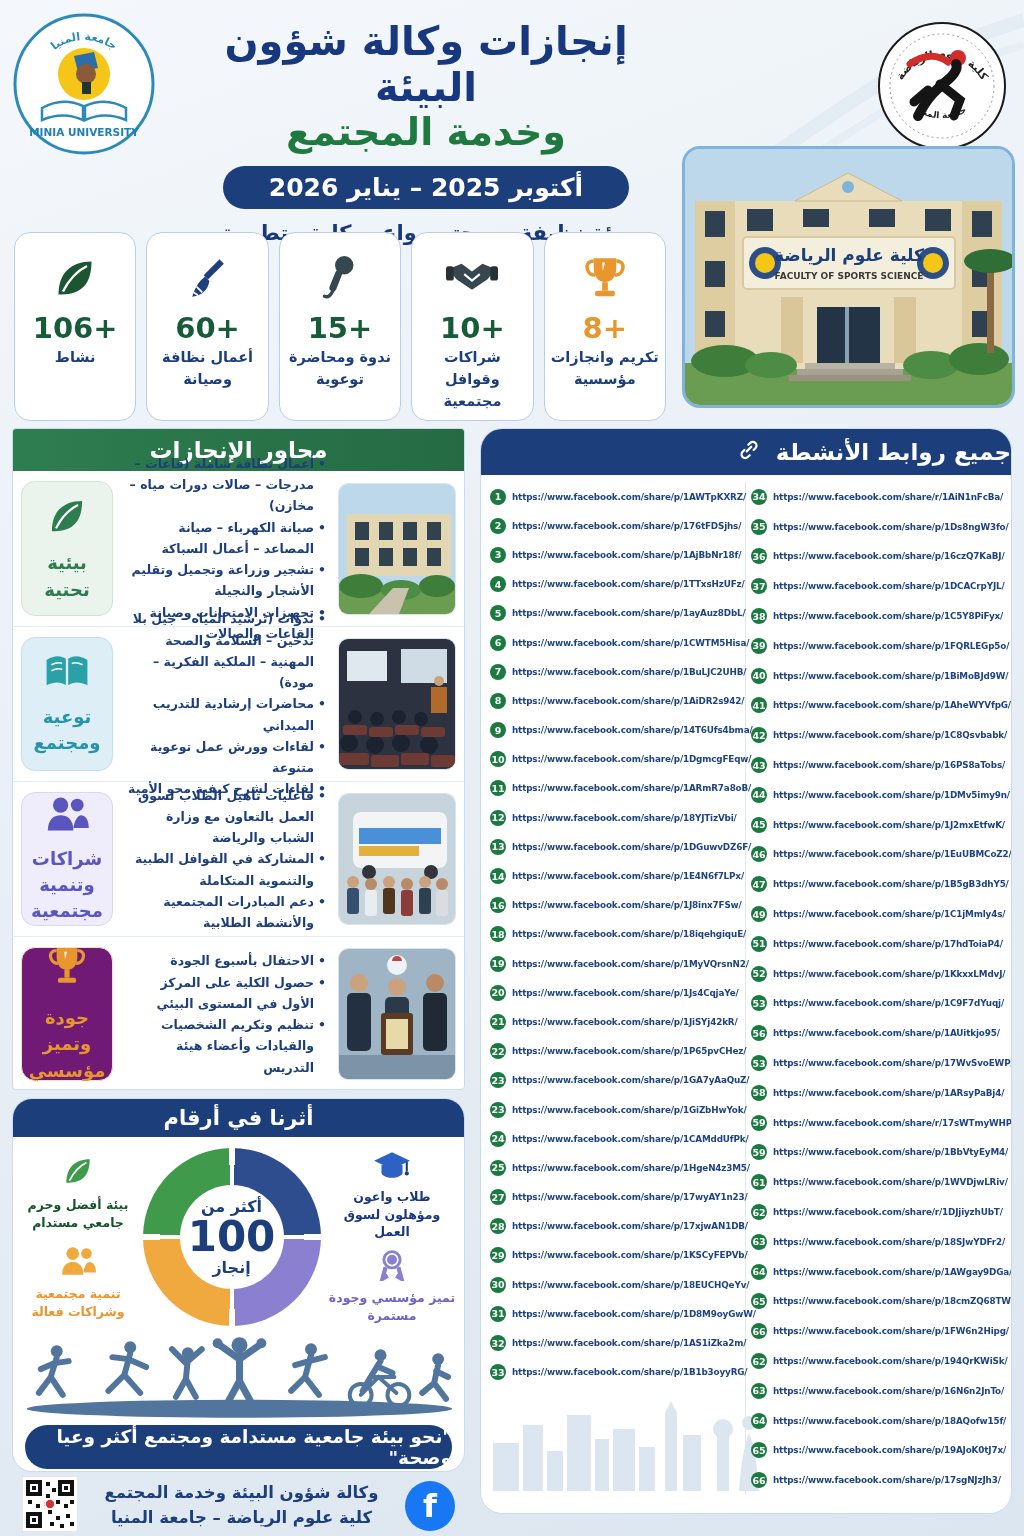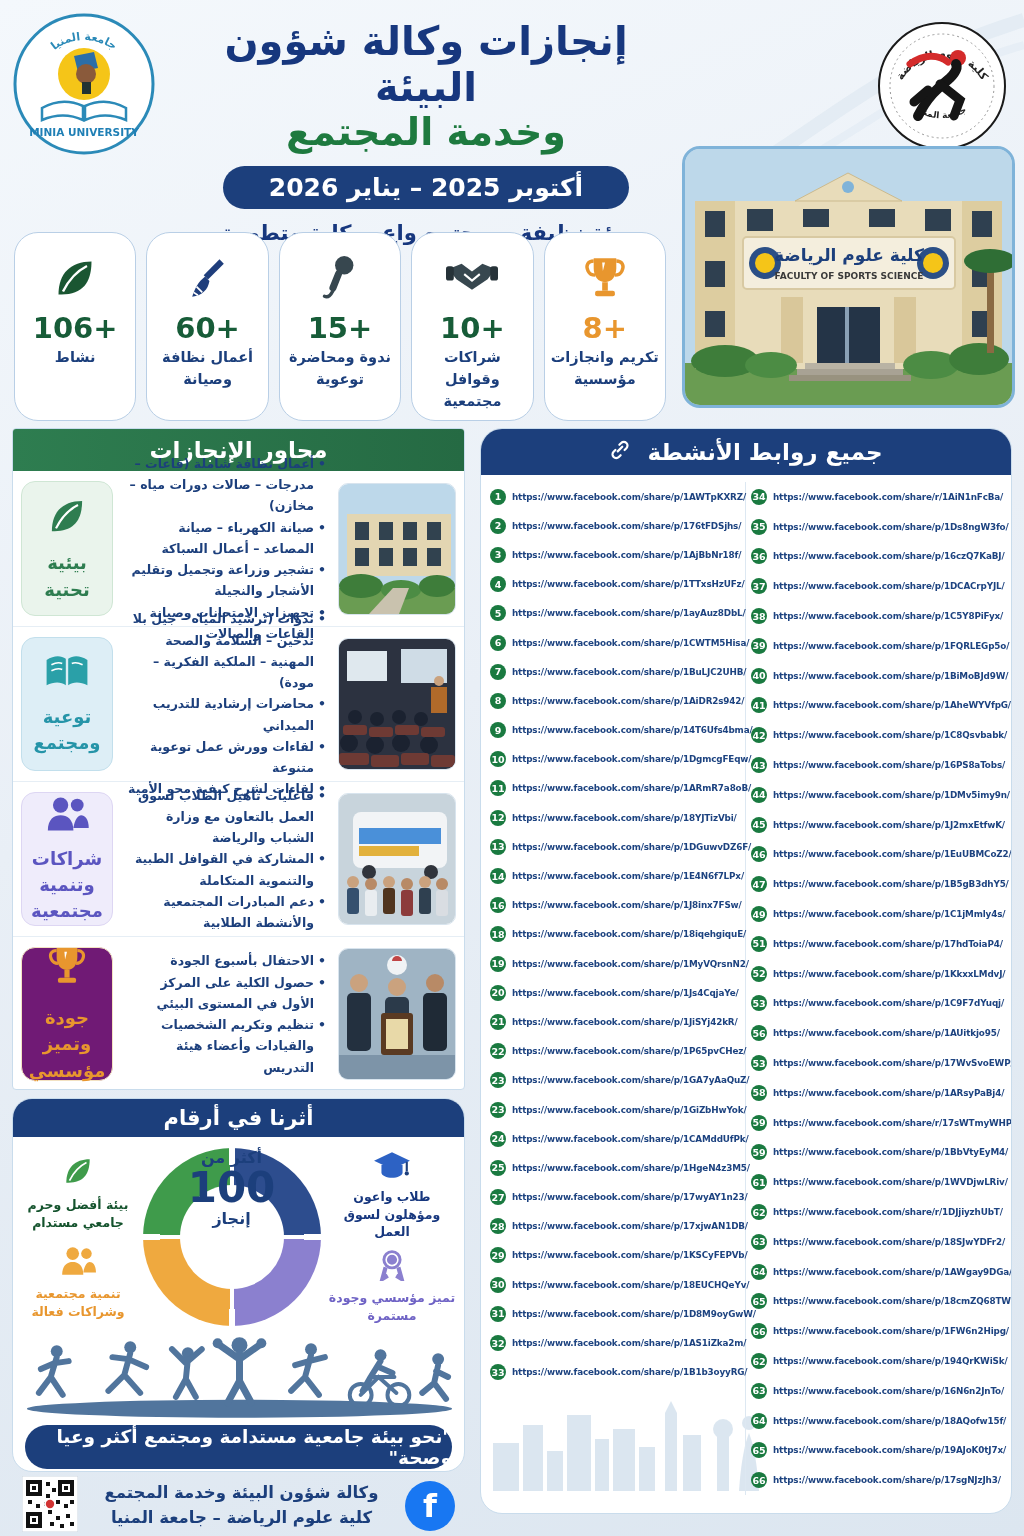--- a/index.html
+++ b/index.html
@@ -22,7 +22,7 @@
   
   .stats { position:absolute; left:14px; top:232px; width:652px; height:186px;
            display:grid; grid-template-columns:repeat(5,1fr); gap:10px; }
-  .stat-card { background:#fff; border:1.5px solid #b9cfe6; border-radius:24px;
+  .stat-card { background:#fff; border:1.5px solid #b9cfe6; border-radius:16px;
                display:flex; flex-direction:column; align-items:center; padding:16px 4px 8px; }
   .stat-icon { height:58px; display:flex; align-items:center; }
   .stat-value { font-size:29px; font-weight:800; color:#175c38; direction:ltr; margin-top:4px; }

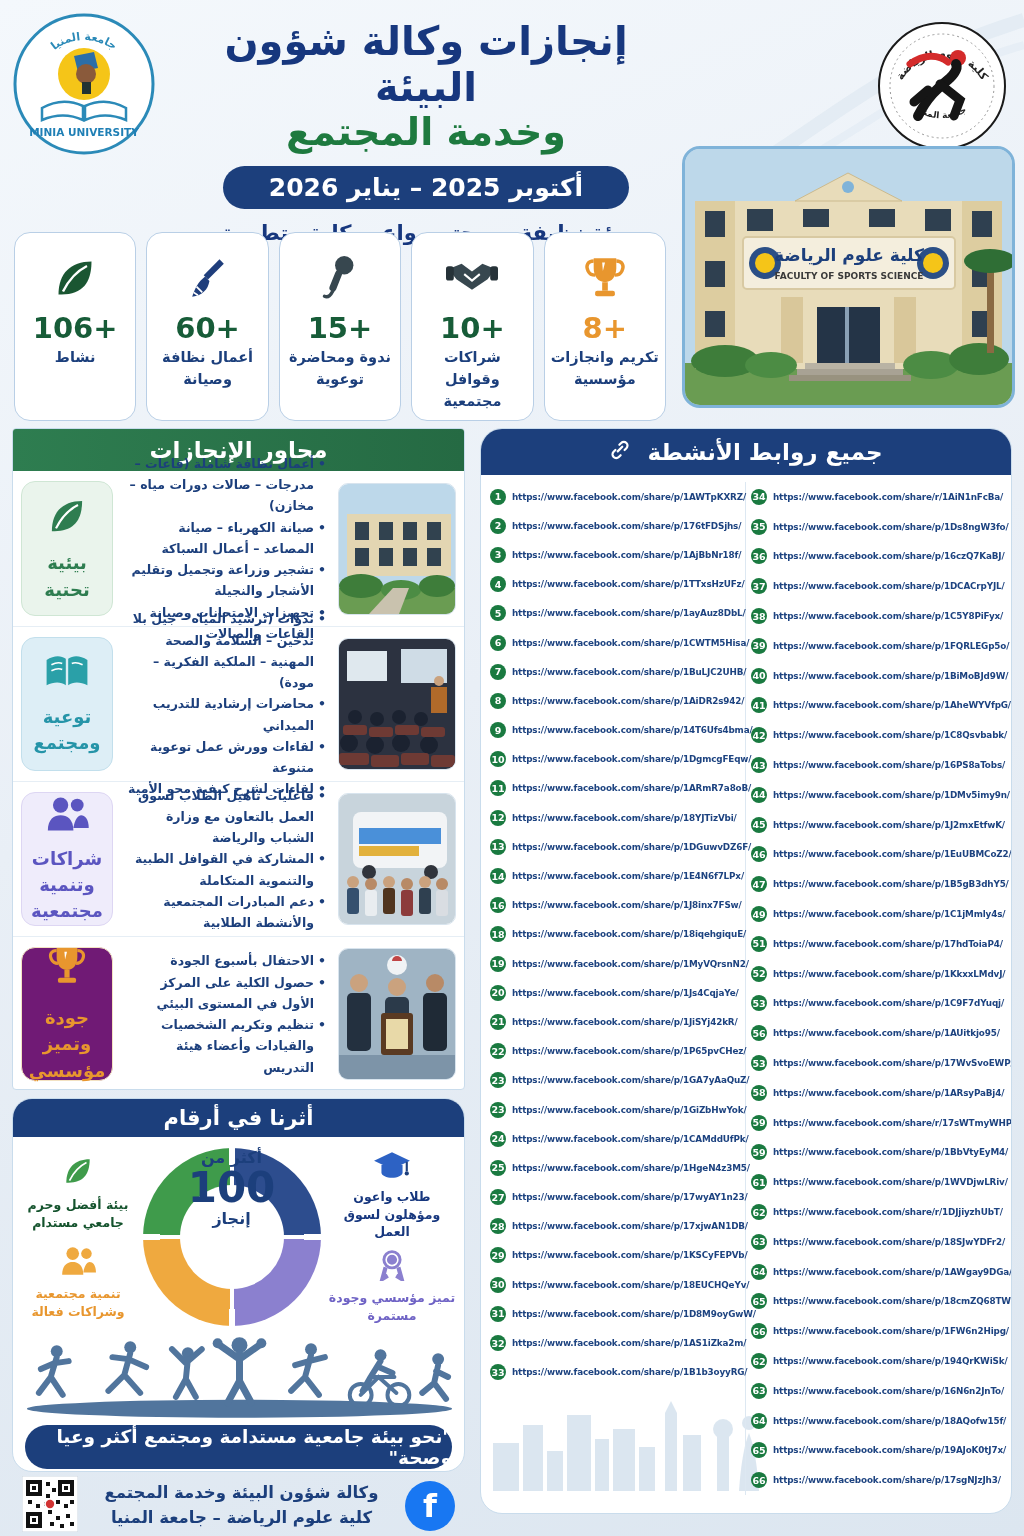--- a/index.html
+++ b/index.html
@@ -94,7 +94,7 @@
   .links-panel { position:absolute; left:480px; top:428px; width:532px; height:1086px;
                  background:#fff; border:1.5px solid #c9dcec; border-radius:22px; overflow:hidden; }
   .links-header { height:46px; background:#1c3f7c; color:#fff; font-size:23px; font-weight:800;
-                  display:flex; flex-direction:row-reverse; align-items:center; justify-content:center; gap:16px; }
+                  display:flex; flex-direction:row-reverse; align-items:center; gap:16px; }
   .links-body { position:relative; display:flex; padding:7px 4px 0; }
   .lcol { width:50%; display:flex; flex-direction:column; position:relative; z-index:2; }
   .lcol.a { border-right:1px solid #dde8f2; }

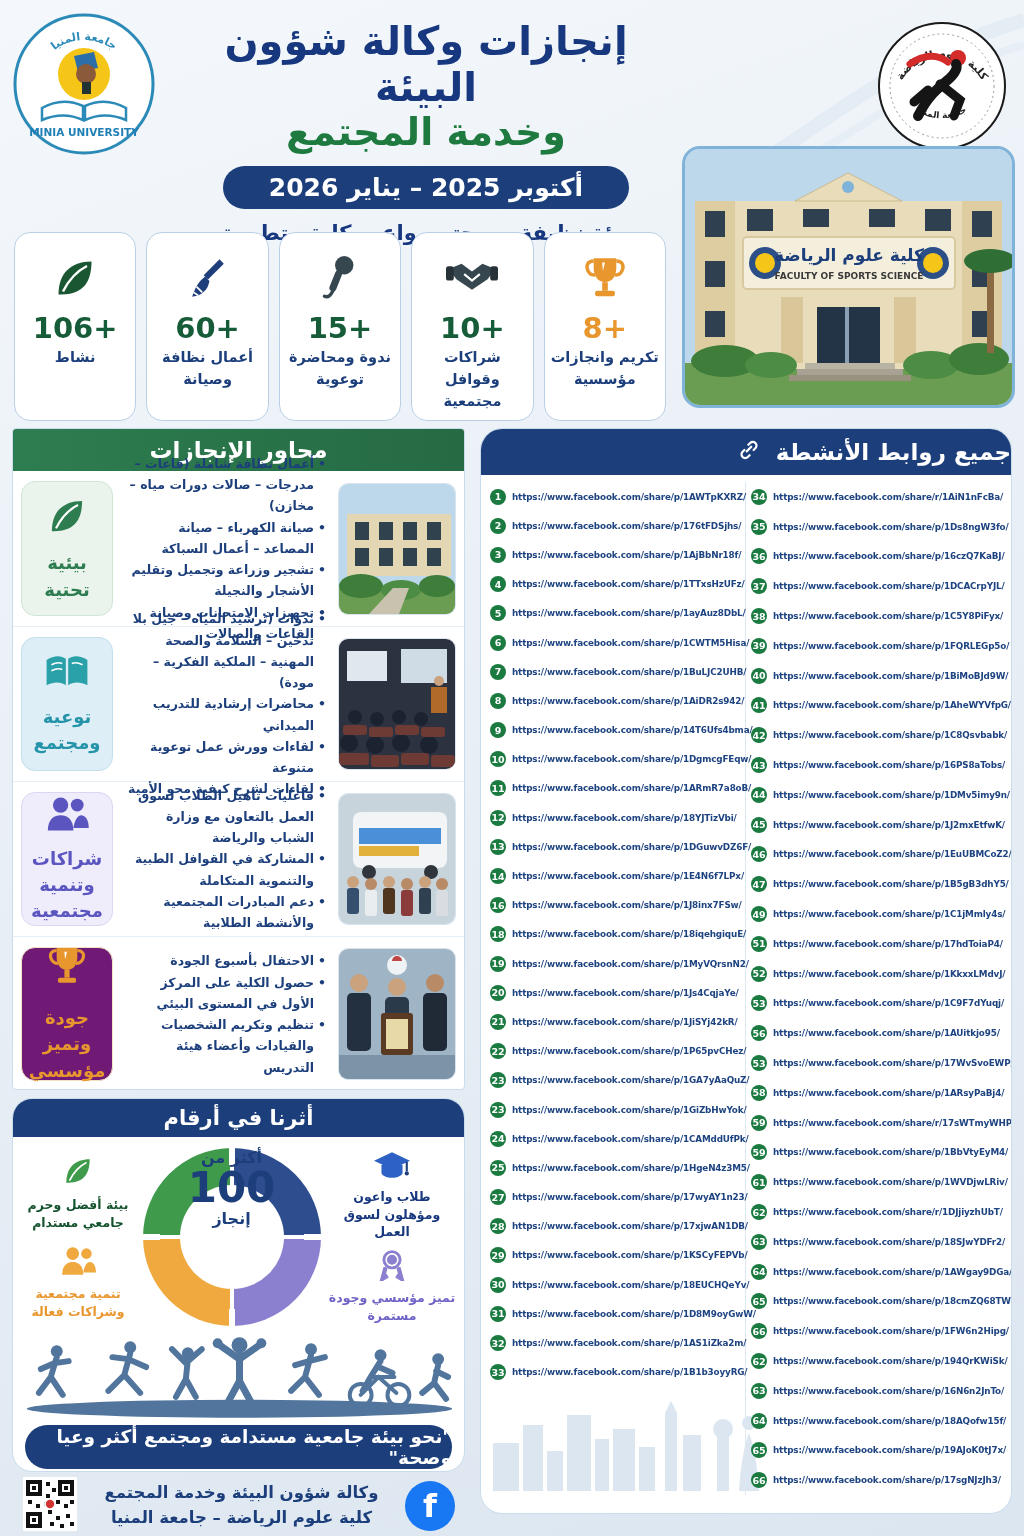--- a/index.html
+++ b/index.html
@@ -73,7 +73,7 @@
                       #fff 268deg 272deg,#3f9b4b 272deg 358deg,#fff 358deg 360deg); }
   .donut::after { content:""; position:absolute; inset:37px; background:#fff; border-radius:50%; }
   .donut-center { position:absolute; inset:0; z-index:2; display:flex; flex-direction:column;
-                  align-items:center; color:#1c3f7c; }
+                  align-items:center; justify-content:center; color:#1c3f7c; }
   .donut-center .l1,.donut-center .l2 { font-size:16px; font-weight:800; }
   .donut-center .val { font-size:42px; font-weight:800; line-height:1; }
   .sil-strip { height:88px; padding:0 8px; }

